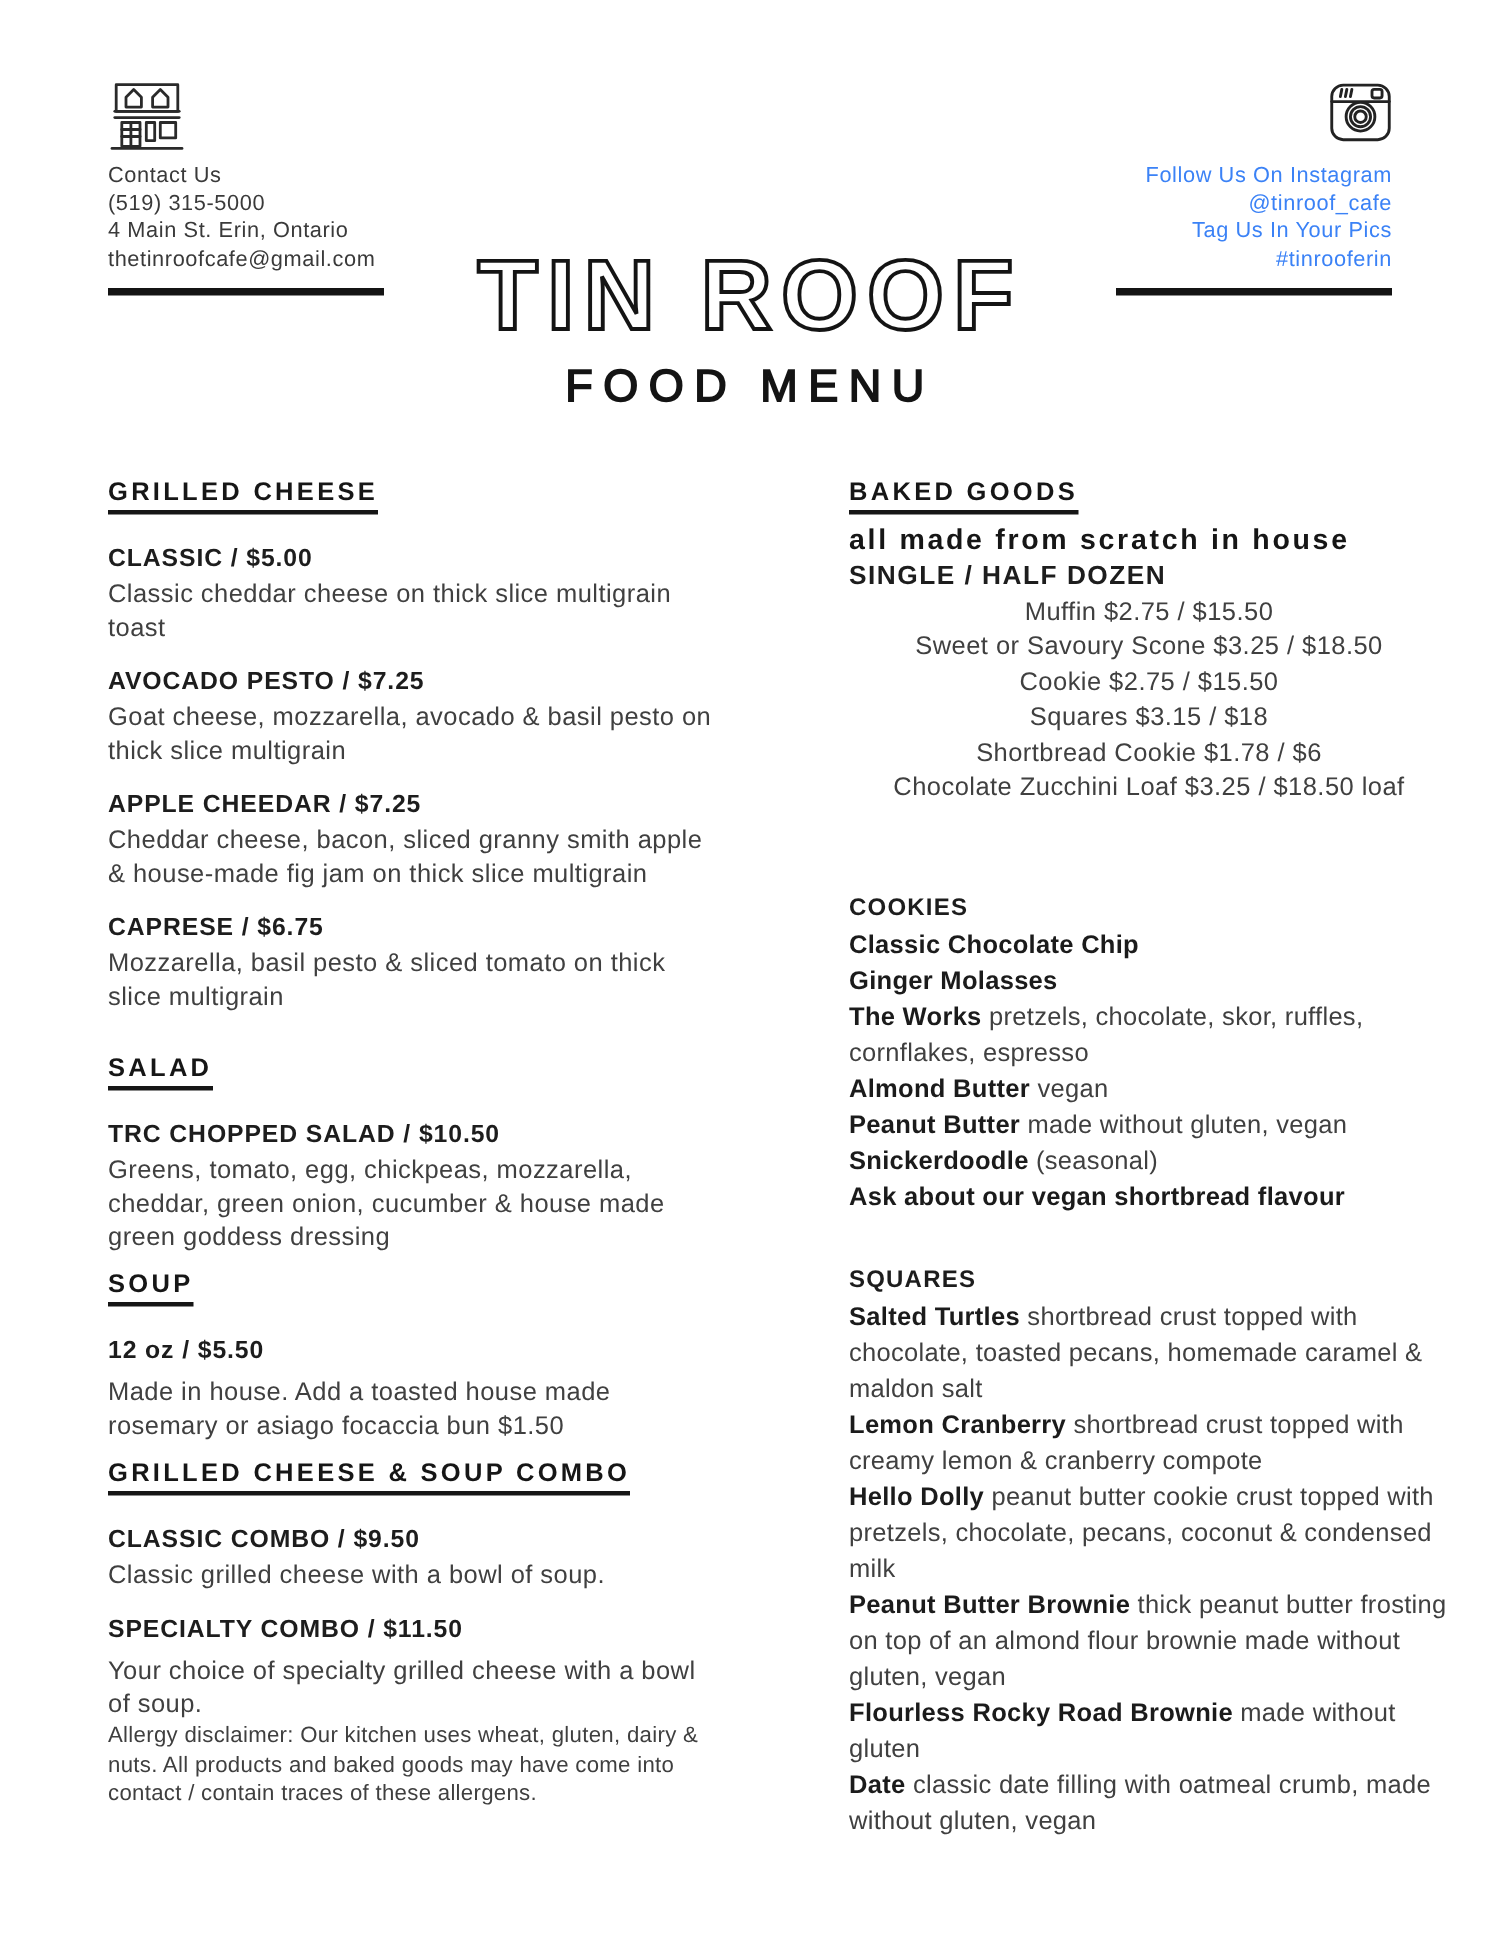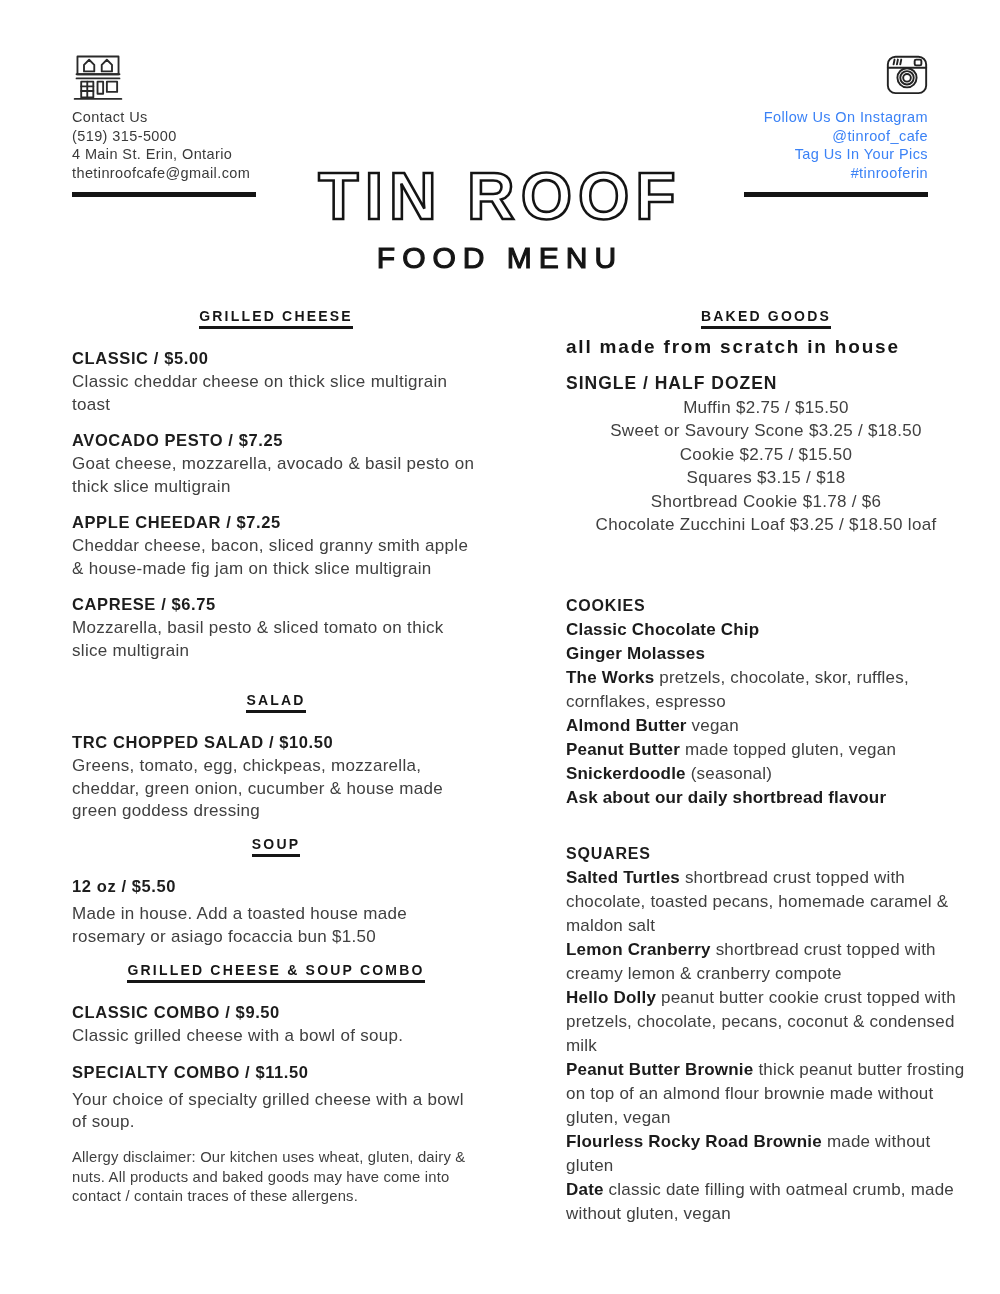--- a/index.html
+++ b/index.html
@@ -25,7 +25,7 @@
     -webkit-text-stroke:1.2px #141414;white-space:nowrap;
   }
   
-  .h2{font-size:14px;font-weight:700;letter-spacing:2.2px;color:#161616;margin:6px 0 20px 0;text-align:center;}
+  .h2{font-size:17px;font-weight:700;letter-spacing:2.2px;color:#161616;margin:16px 0 20px 0;}
   .h2 .u{display:inline-block;border-bottom:3px solid #161616;padding-bottom:2px;}
   .subhead{font-size:19px;font-weight:700;letter-spacing:1.8px;color:#161616;margin:7px 0 0 0;}
   

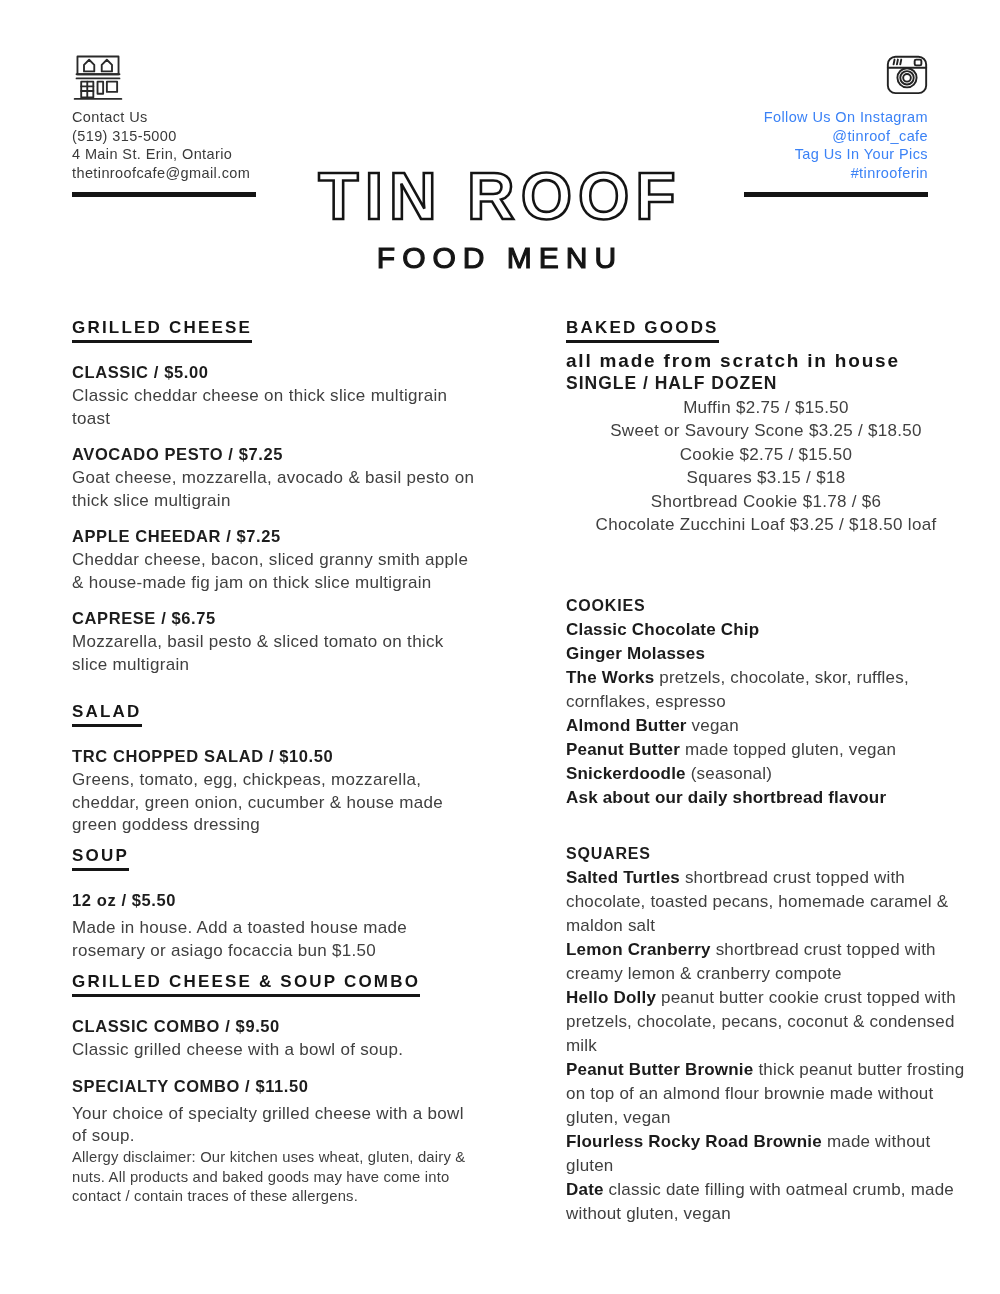--- a/index.html
+++ b/index.html
@@ -168,7 +168,7 @@
   <p class="iline"><span class="bn">Ginger Molasses</span> <span></span></p>
   <p class="iline"><span class="bn">The Works</span> <span>pretzels, chocolate, skor, ruffles, cornflakes, espresso</span></p>
   <p class="iline"><span class="bn">Almond Butter</span> <span>vegan</span></p>
-  <p class="iline"><span class="bn">Peanut Butter</span> <span>made topped gluten, vegan</span></p>
+  <p class="iline"><span class="bn">Peanut Butter</span> <span>made without gluten, vegan</span></p>
   <p class="iline"><span class="bn">Snickerdoodle</span> <span>(seasonal)</span></p>
   <p class="iline"><span class="bn">Ask about our daily shortbread flavour</span> <span></span></p>
 </section>

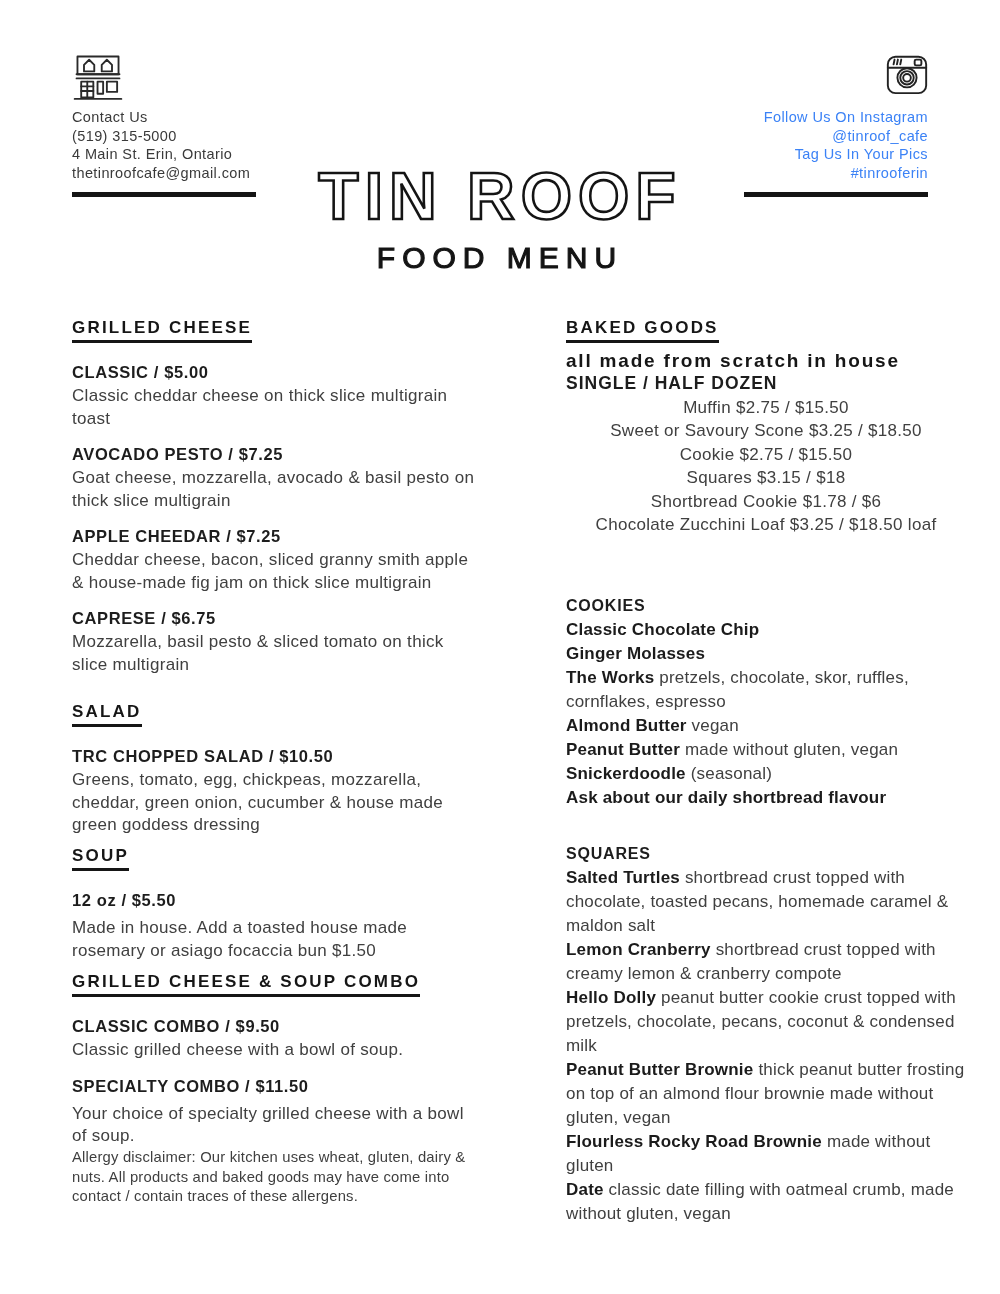--- a/index.html
+++ b/index.html
@@ -170,7 +170,7 @@
   <p class="iline"><span class="bn">Almond Butter</span> <span>vegan</span></p>
   <p class="iline"><span class="bn">Peanut Butter</span> <span>made without gluten, vegan</span></p>
   <p class="iline"><span class="bn">Snickerdoodle</span> <span>(seasonal)</span></p>
-  <p class="iline"><span class="bn">Ask about our daily shortbread flavour</span> <span></span></p>
+  <p class="iline"><span class="bn">Ask about our vegan shortbread flavour</span> <span></span></p>
 </section>
 
 <section class="abs" style="left:566px;top:842px;width:400px;">

